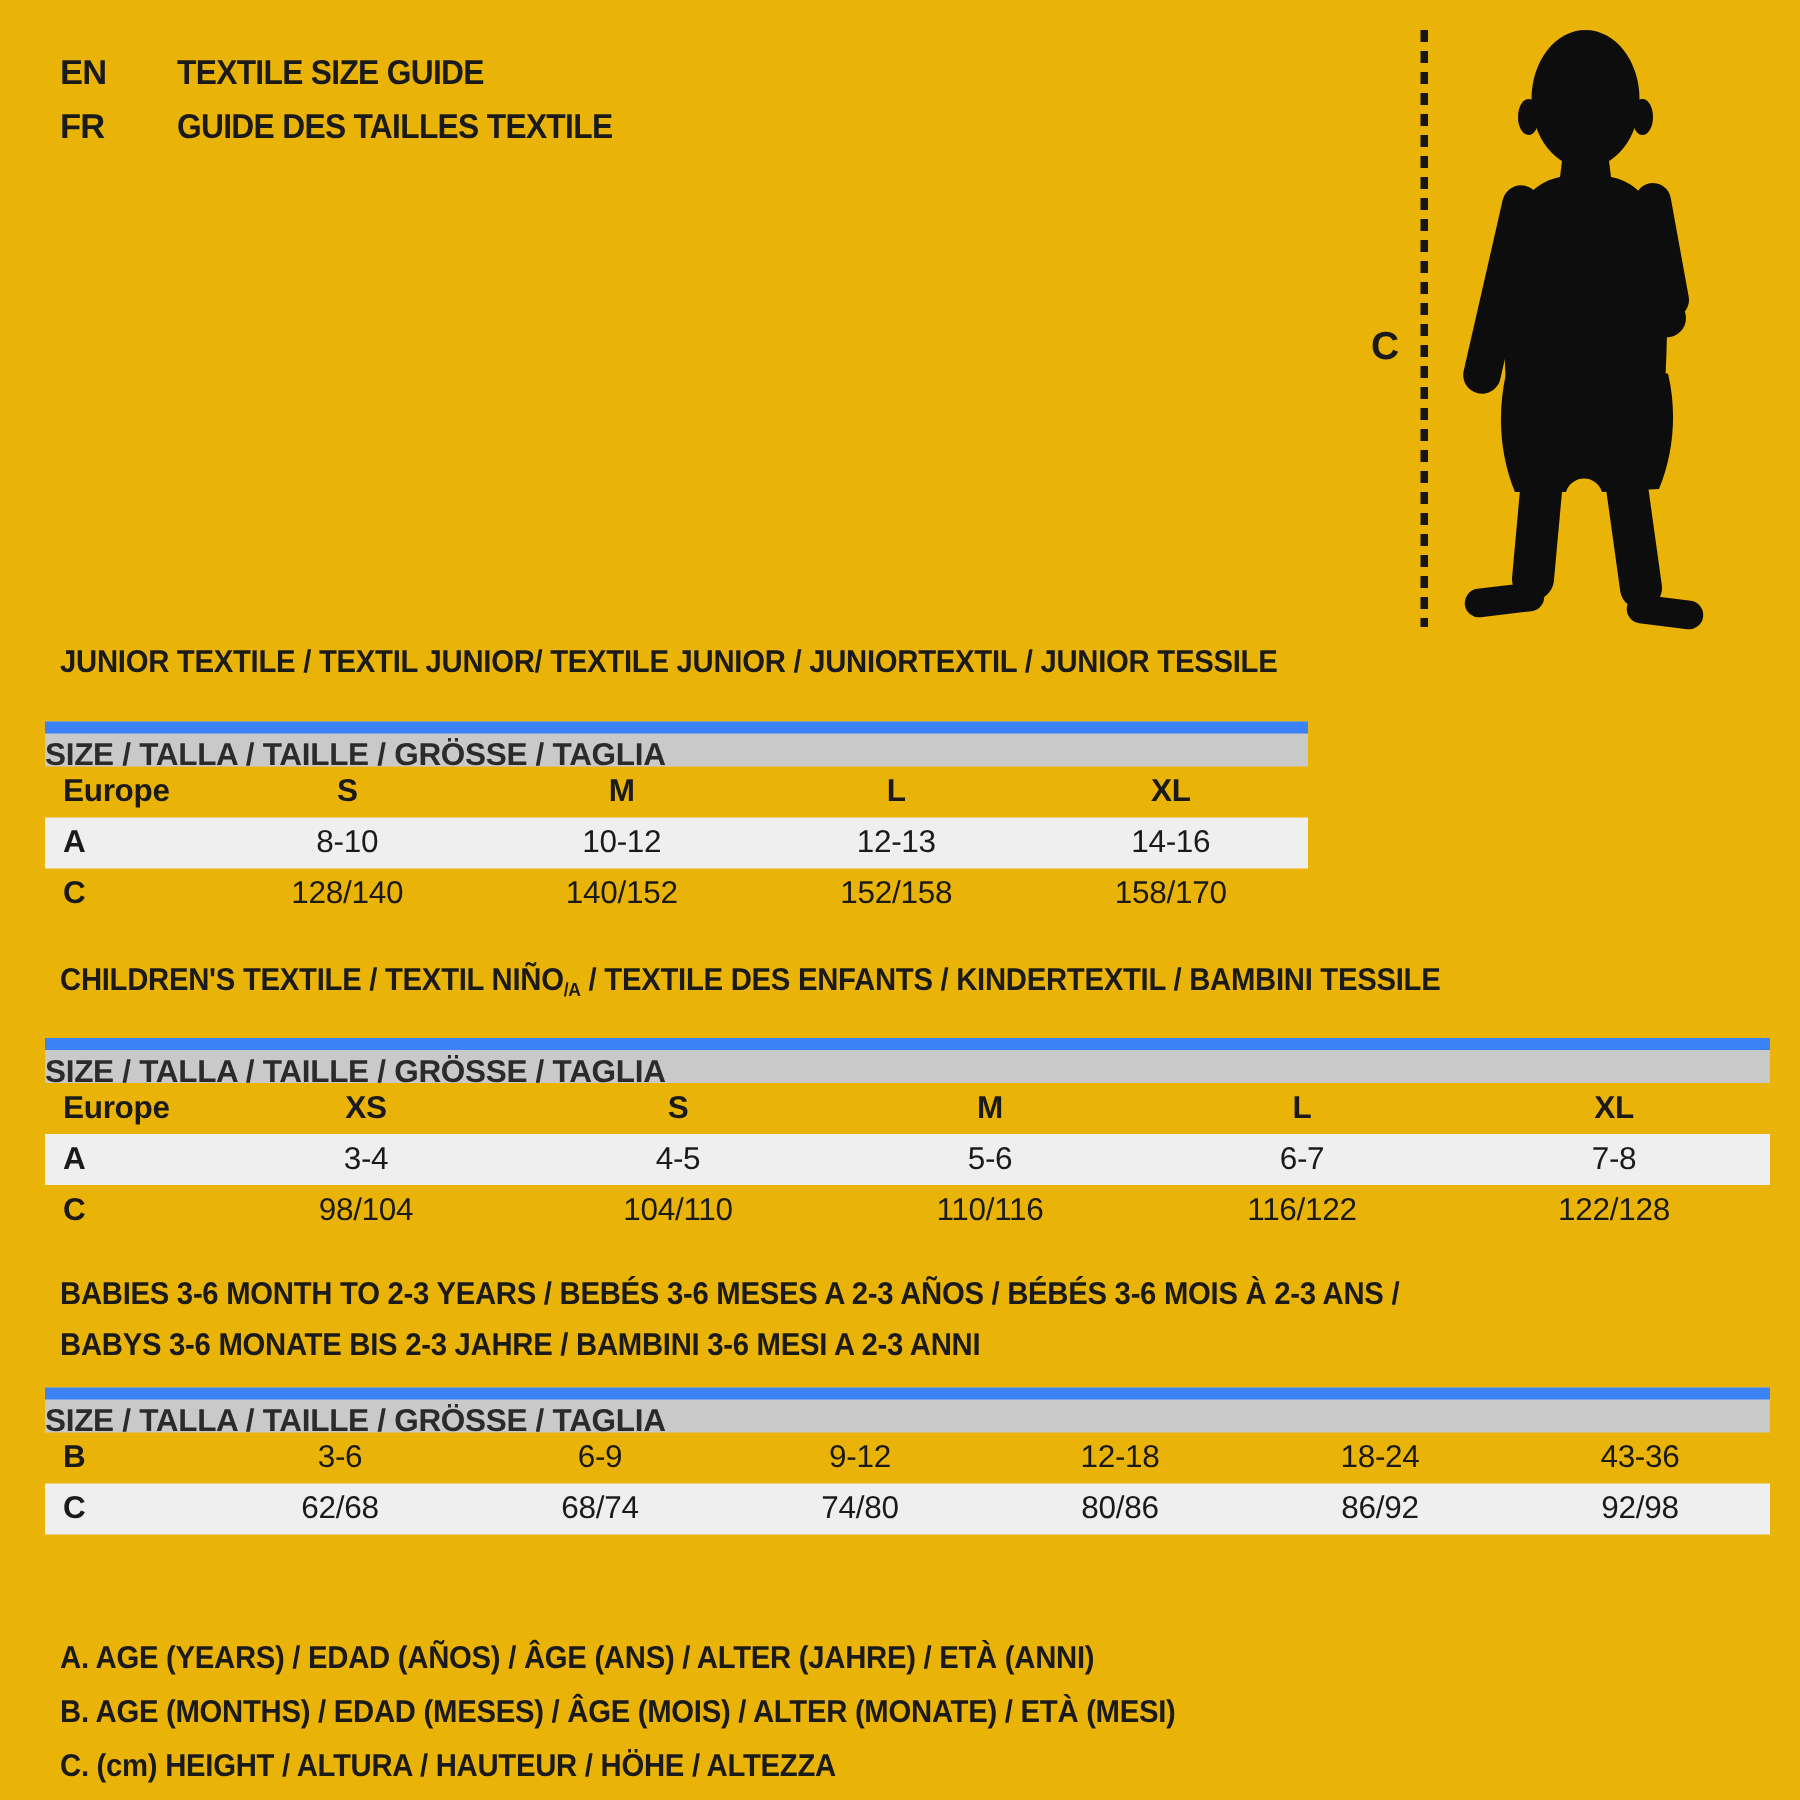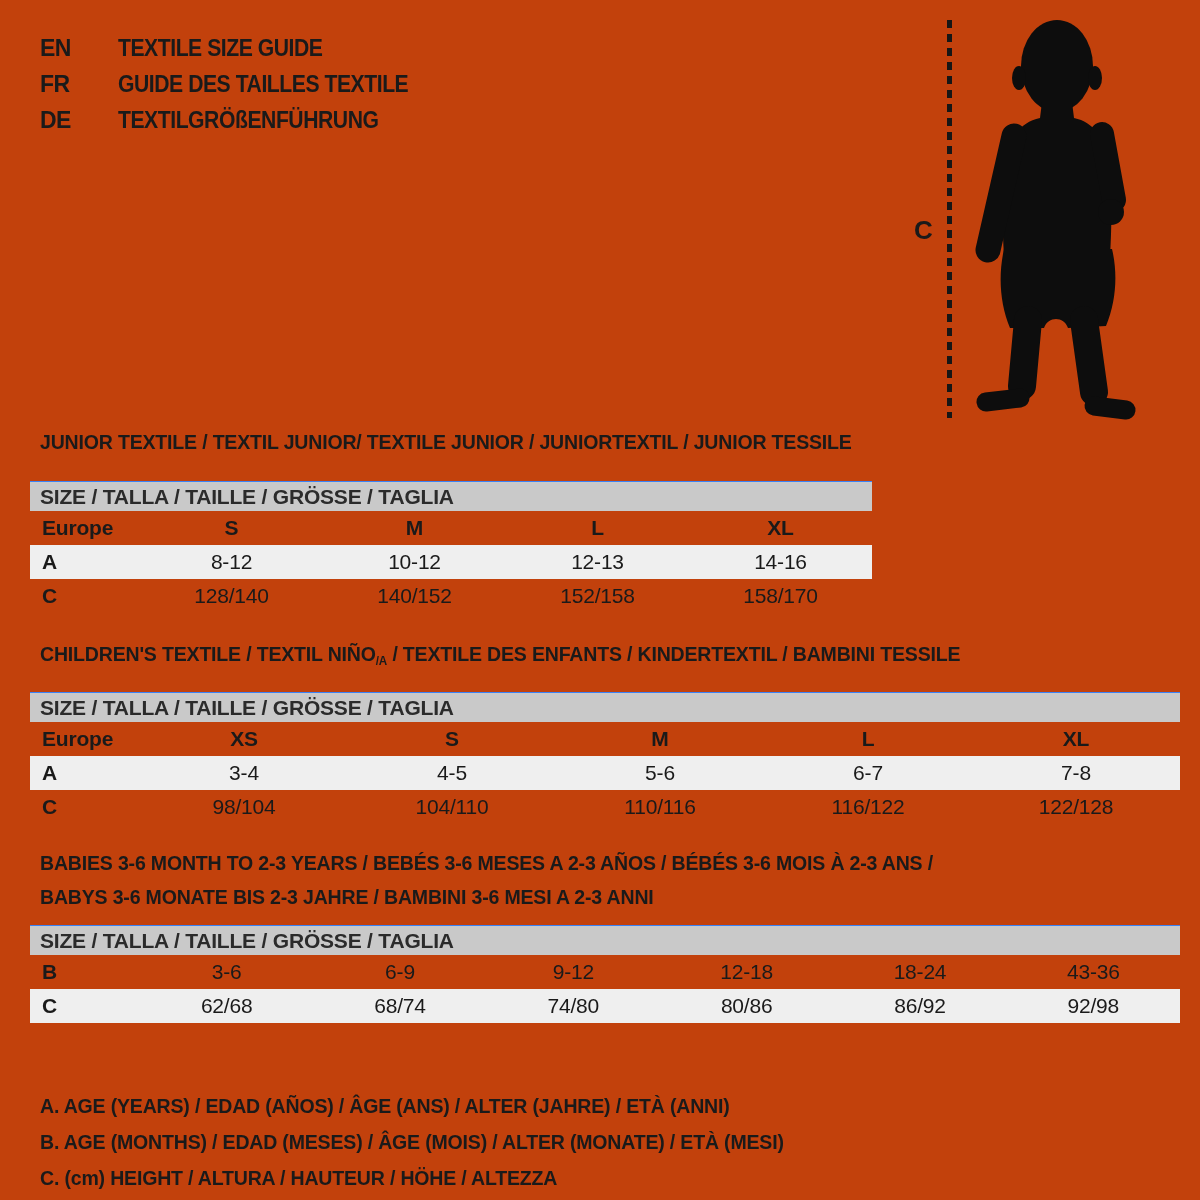--- a/index.html
+++ b/index.html
@@ -10,7 +10,7 @@
     color:#1a1a1a;
     -webkit-font-smoothing:antialiased;
   }
-  .page { position:relative; width:1200px; height:1200px; overflow:hidden; background:#c2410c; }
+  .page { position:relative; width:1200px; height:1200px; overflow:hidden; background:#eab308; }
 
   
   .langs { position:absolute; left:40px; top:30px; }

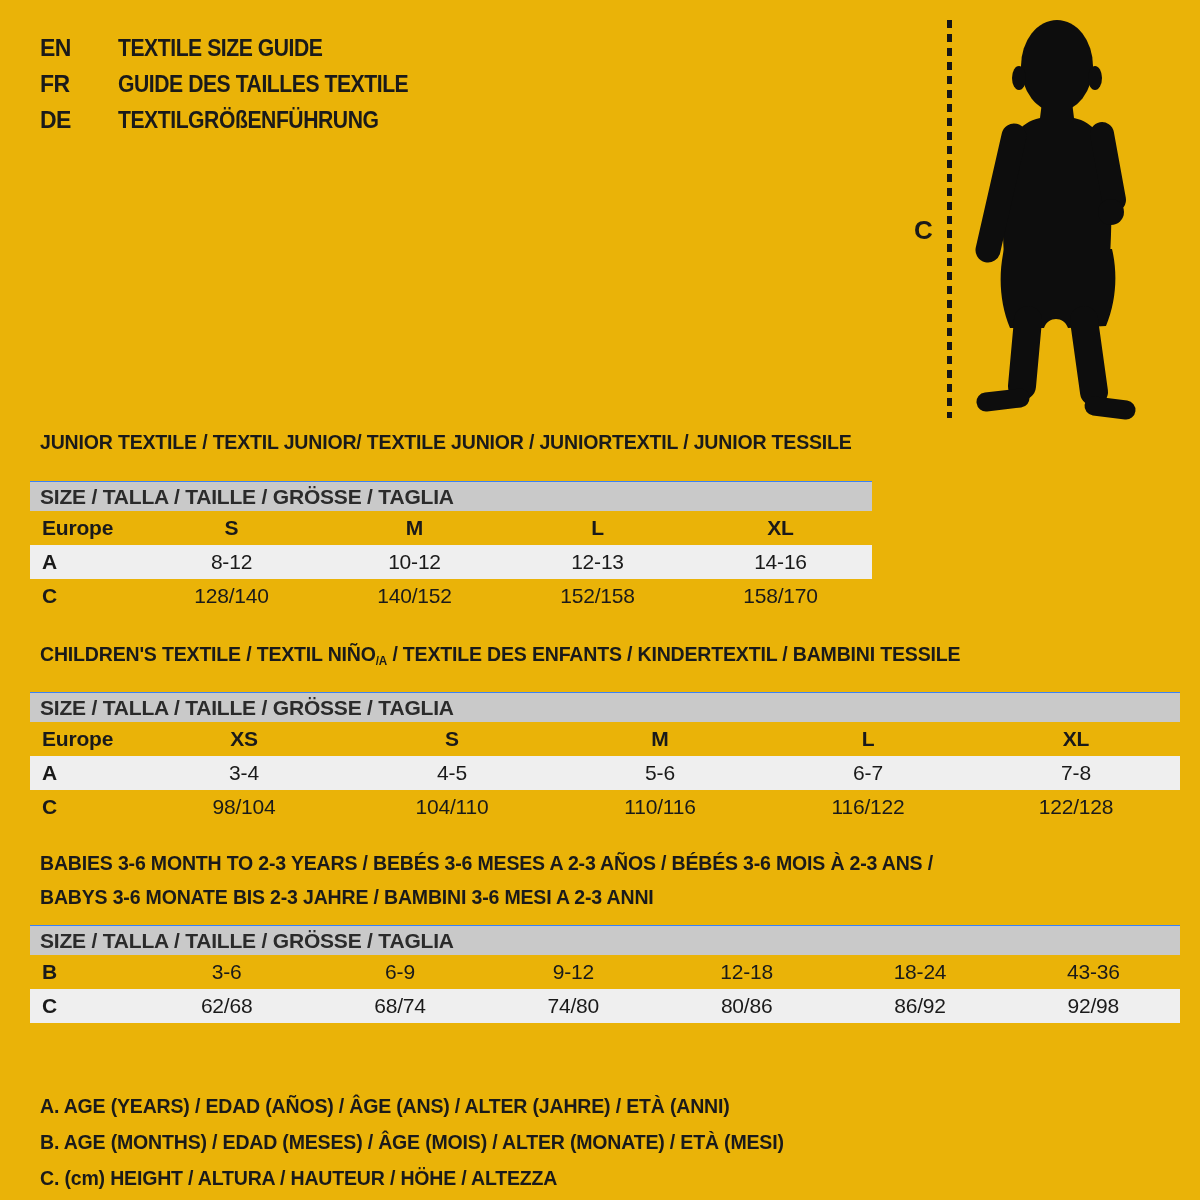--- a/index.html
+++ b/index.html
@@ -82,10 +82,6 @@
       <span class="lang-code">FR</span>
       <span class="lang-label">GUIDE DES TAILLES TEXTILE</span>
     </div>
-    <div class="lang-row">
-      <span class="lang-code">DE</span>
-      <span class="lang-label">TEXTILGRÖßENFÜHRUNG</span>
-    </div>
   </div>
 
   <div class="height-line"></div>

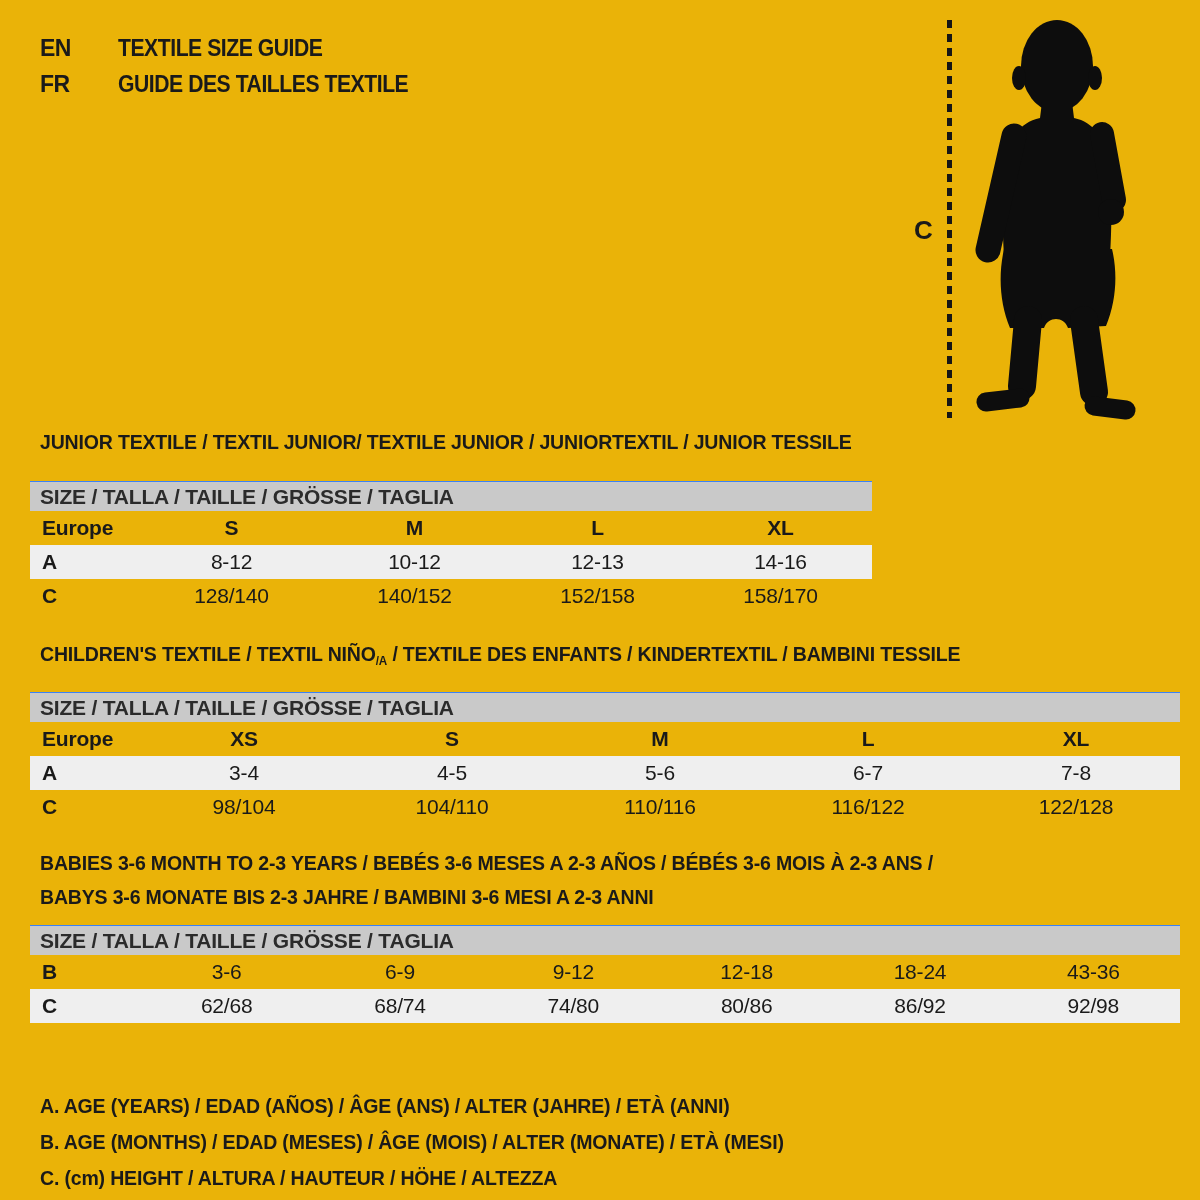--- a/index.html
+++ b/index.html
@@ -47,9 +47,9 @@
   .tbl { position:absolute; }
   .bar {
     height:30px; line-height:30px;
-    background:#c9c9c9; border-top:1px solid #3b82f6; box-sizing:border-box;
+    background:#c9c9c9; border-top:8px solid #3b82f6; box-sizing:border-box;
     font-size:21px; font-weight:700; color:#2b2b2b; letter-spacing:-0.2px;
-    padding-left:10px; white-space:nowrap;
+    white-space:nowrap;
   }
   .row { display:grid; height:34px; align-items:center; font-size:21px; }
   .row > div { text-align:center; letter-spacing:-0.2px; }

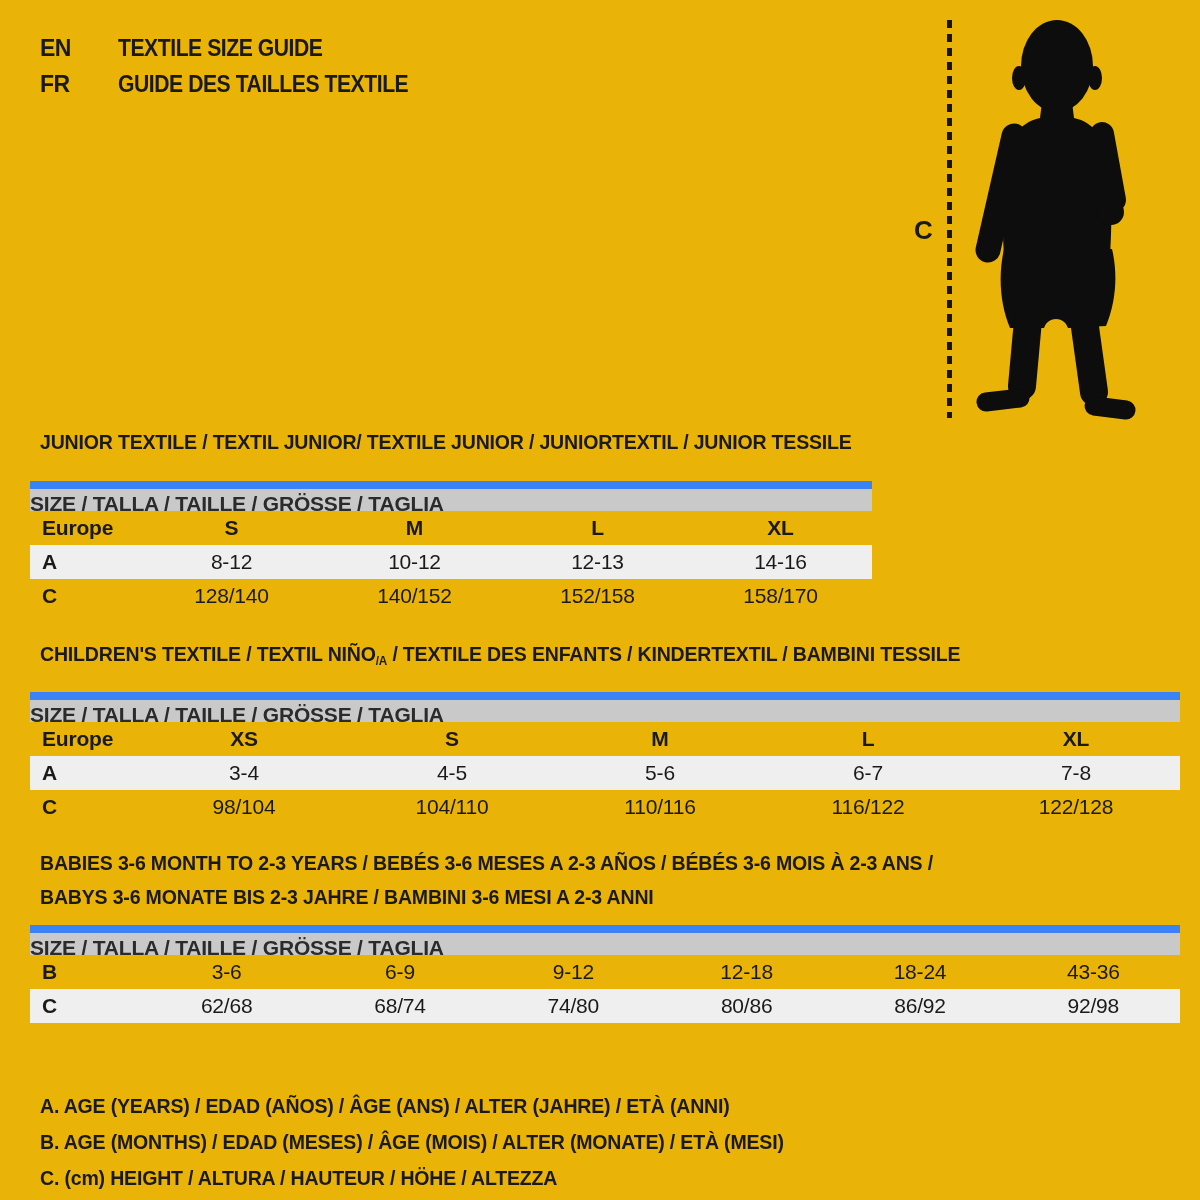--- a/index.html
+++ b/index.html
@@ -123,7 +123,7 @@
     </div>
     <div class="row alt cols-4">
       <div>A</div>
-      <div>8-12</div>
+      <div>8-10</div>
       <div>10-12</div>
       <div>12-13</div>
       <div>14-16</div>

